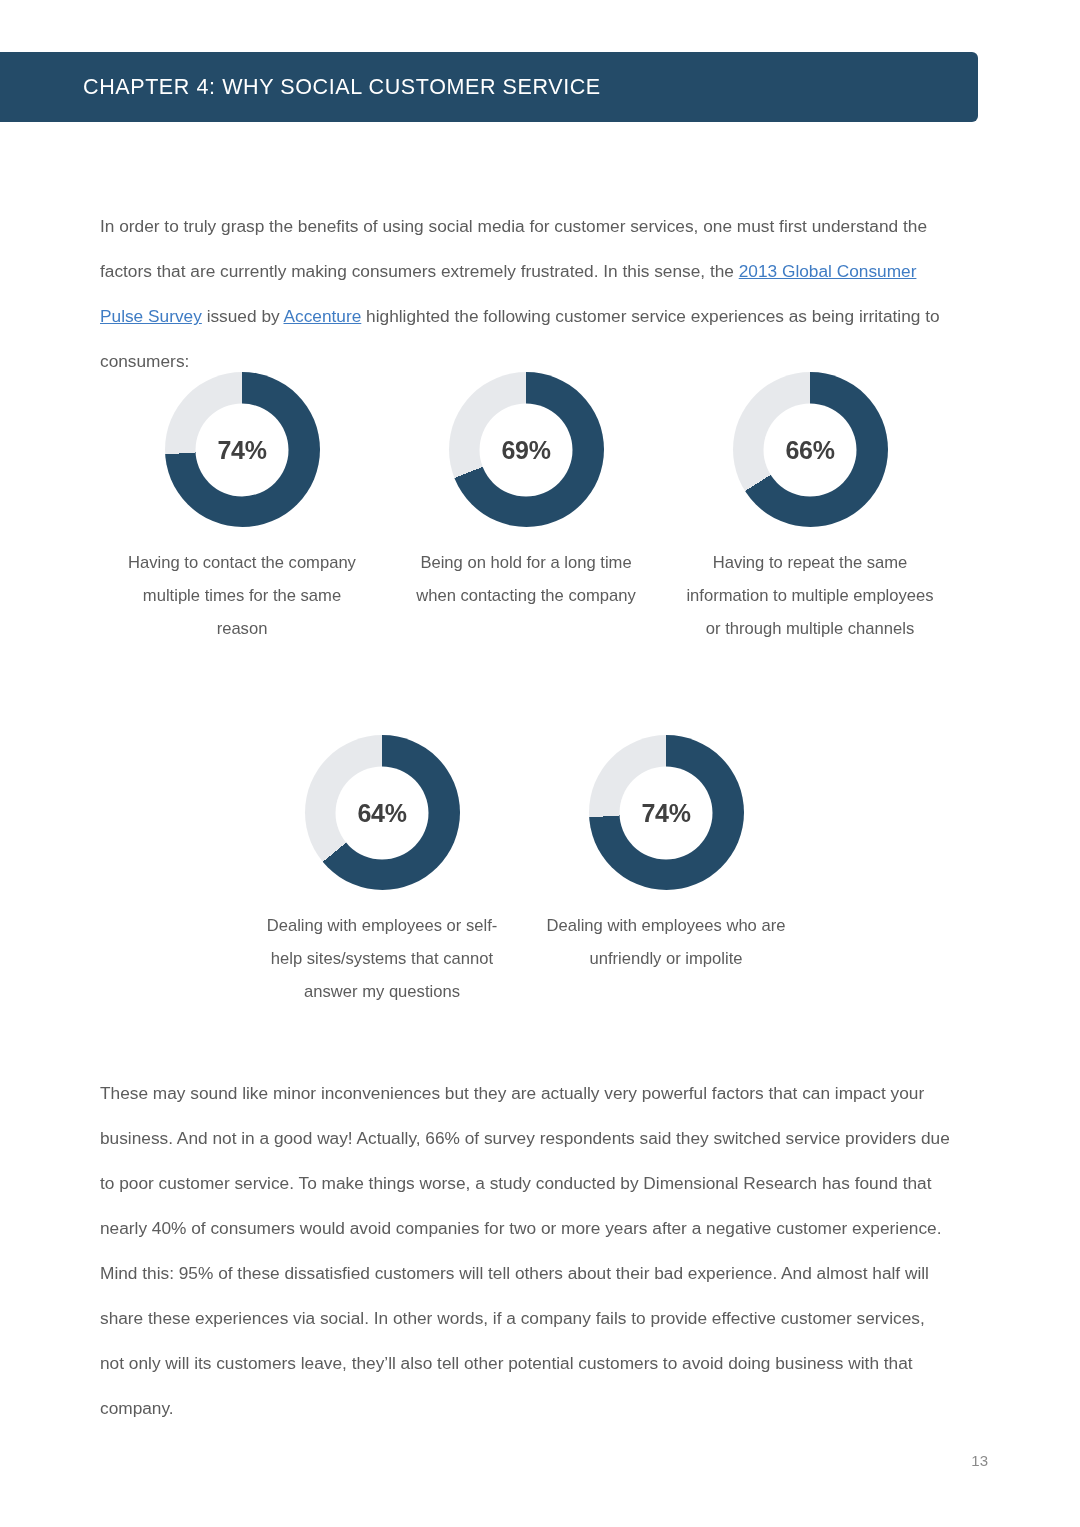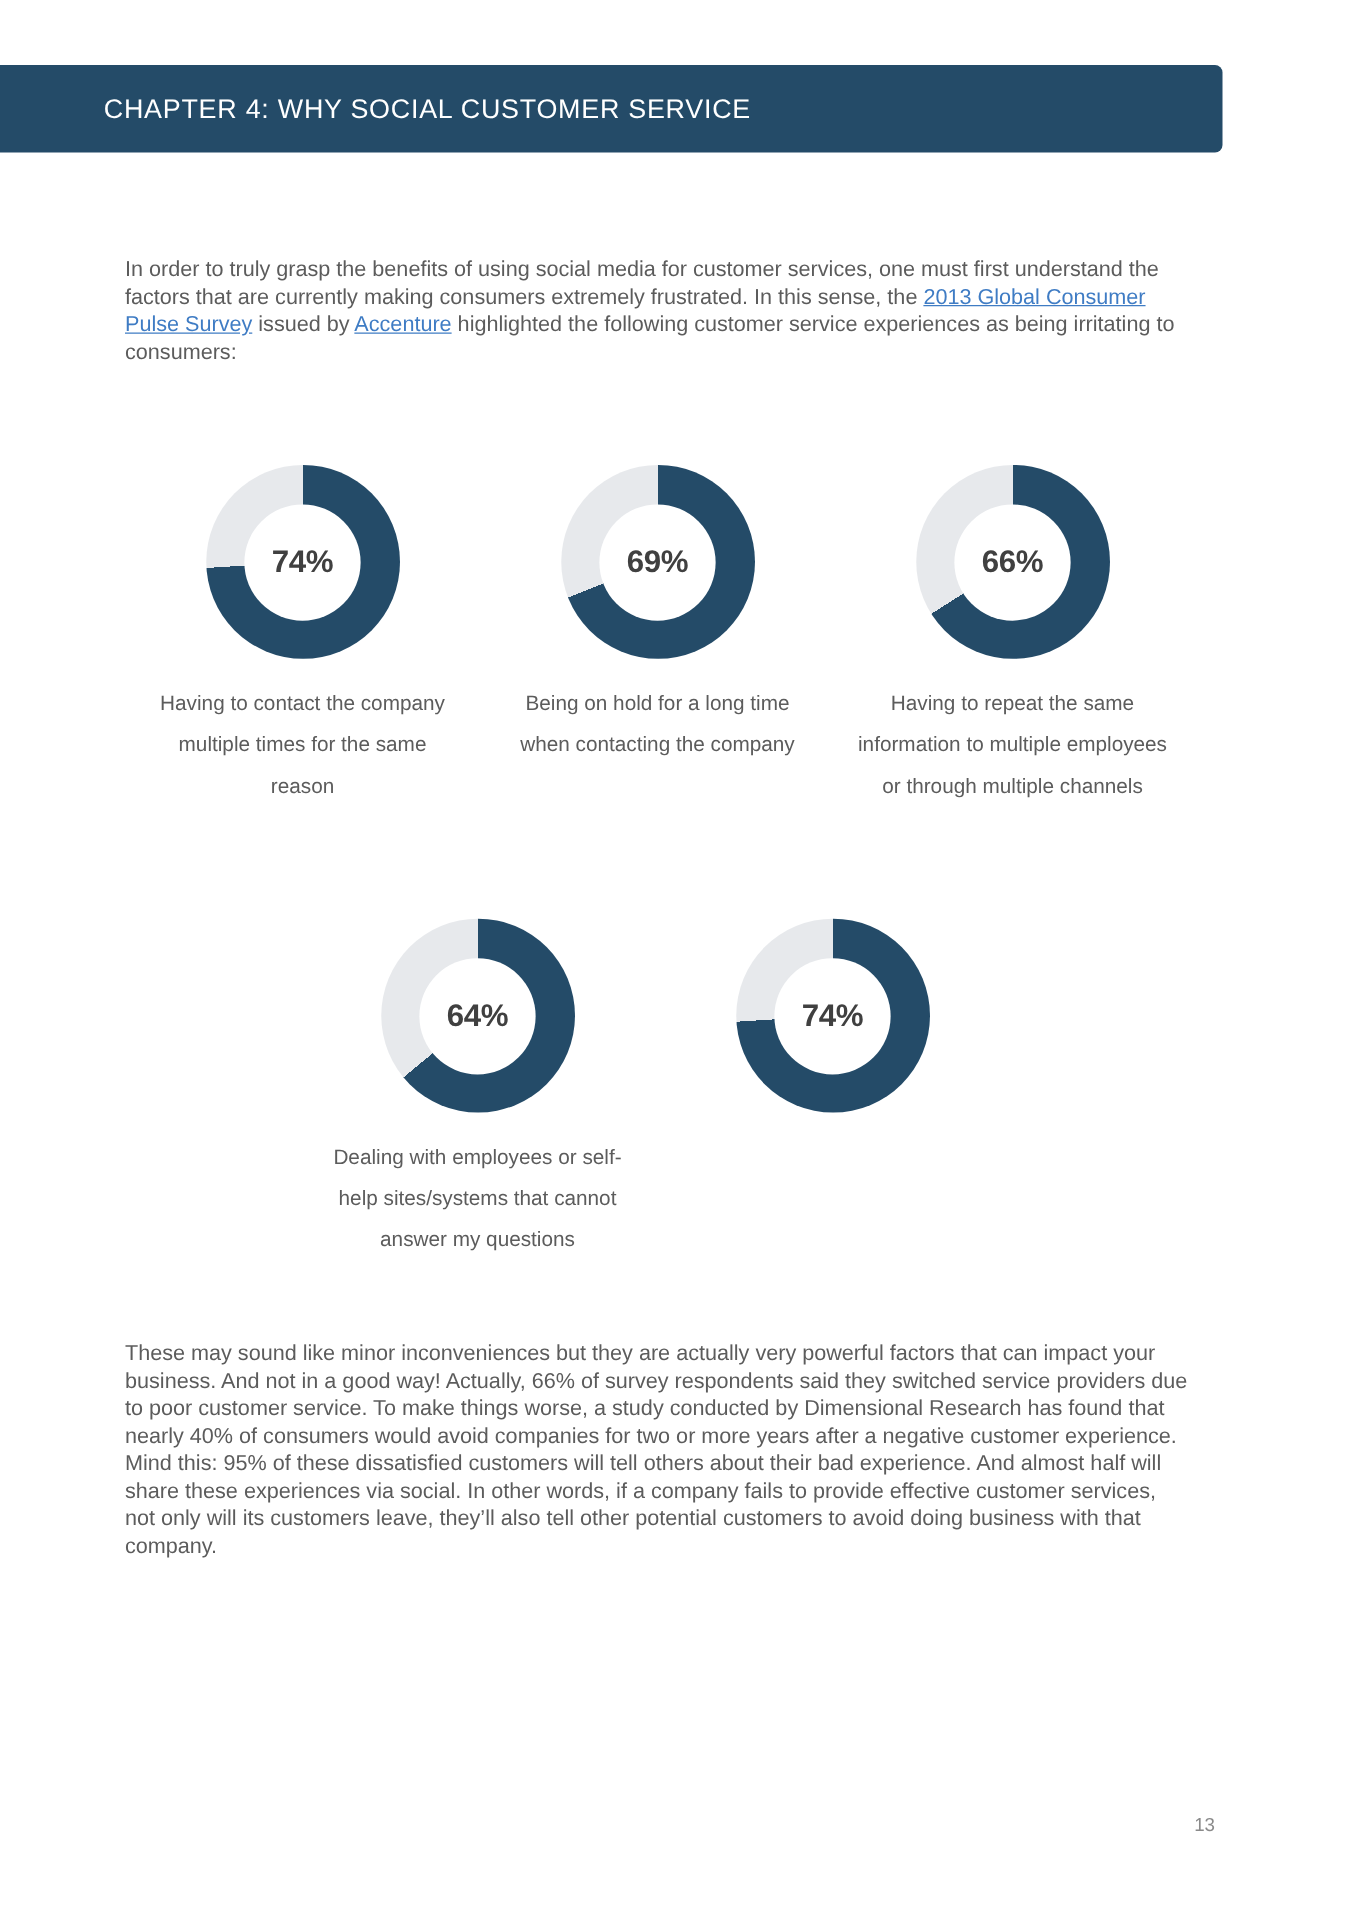--- a/index.html
+++ b/index.html
@@ -42,7 +42,7 @@
     width: 852px;
     color: #5c5c5c;
     font-size: 17.3px;
-    line-height: 22px;
+    line-height: 45px;
     text-align: left;
   }
   .para-intro { top: 187px; }

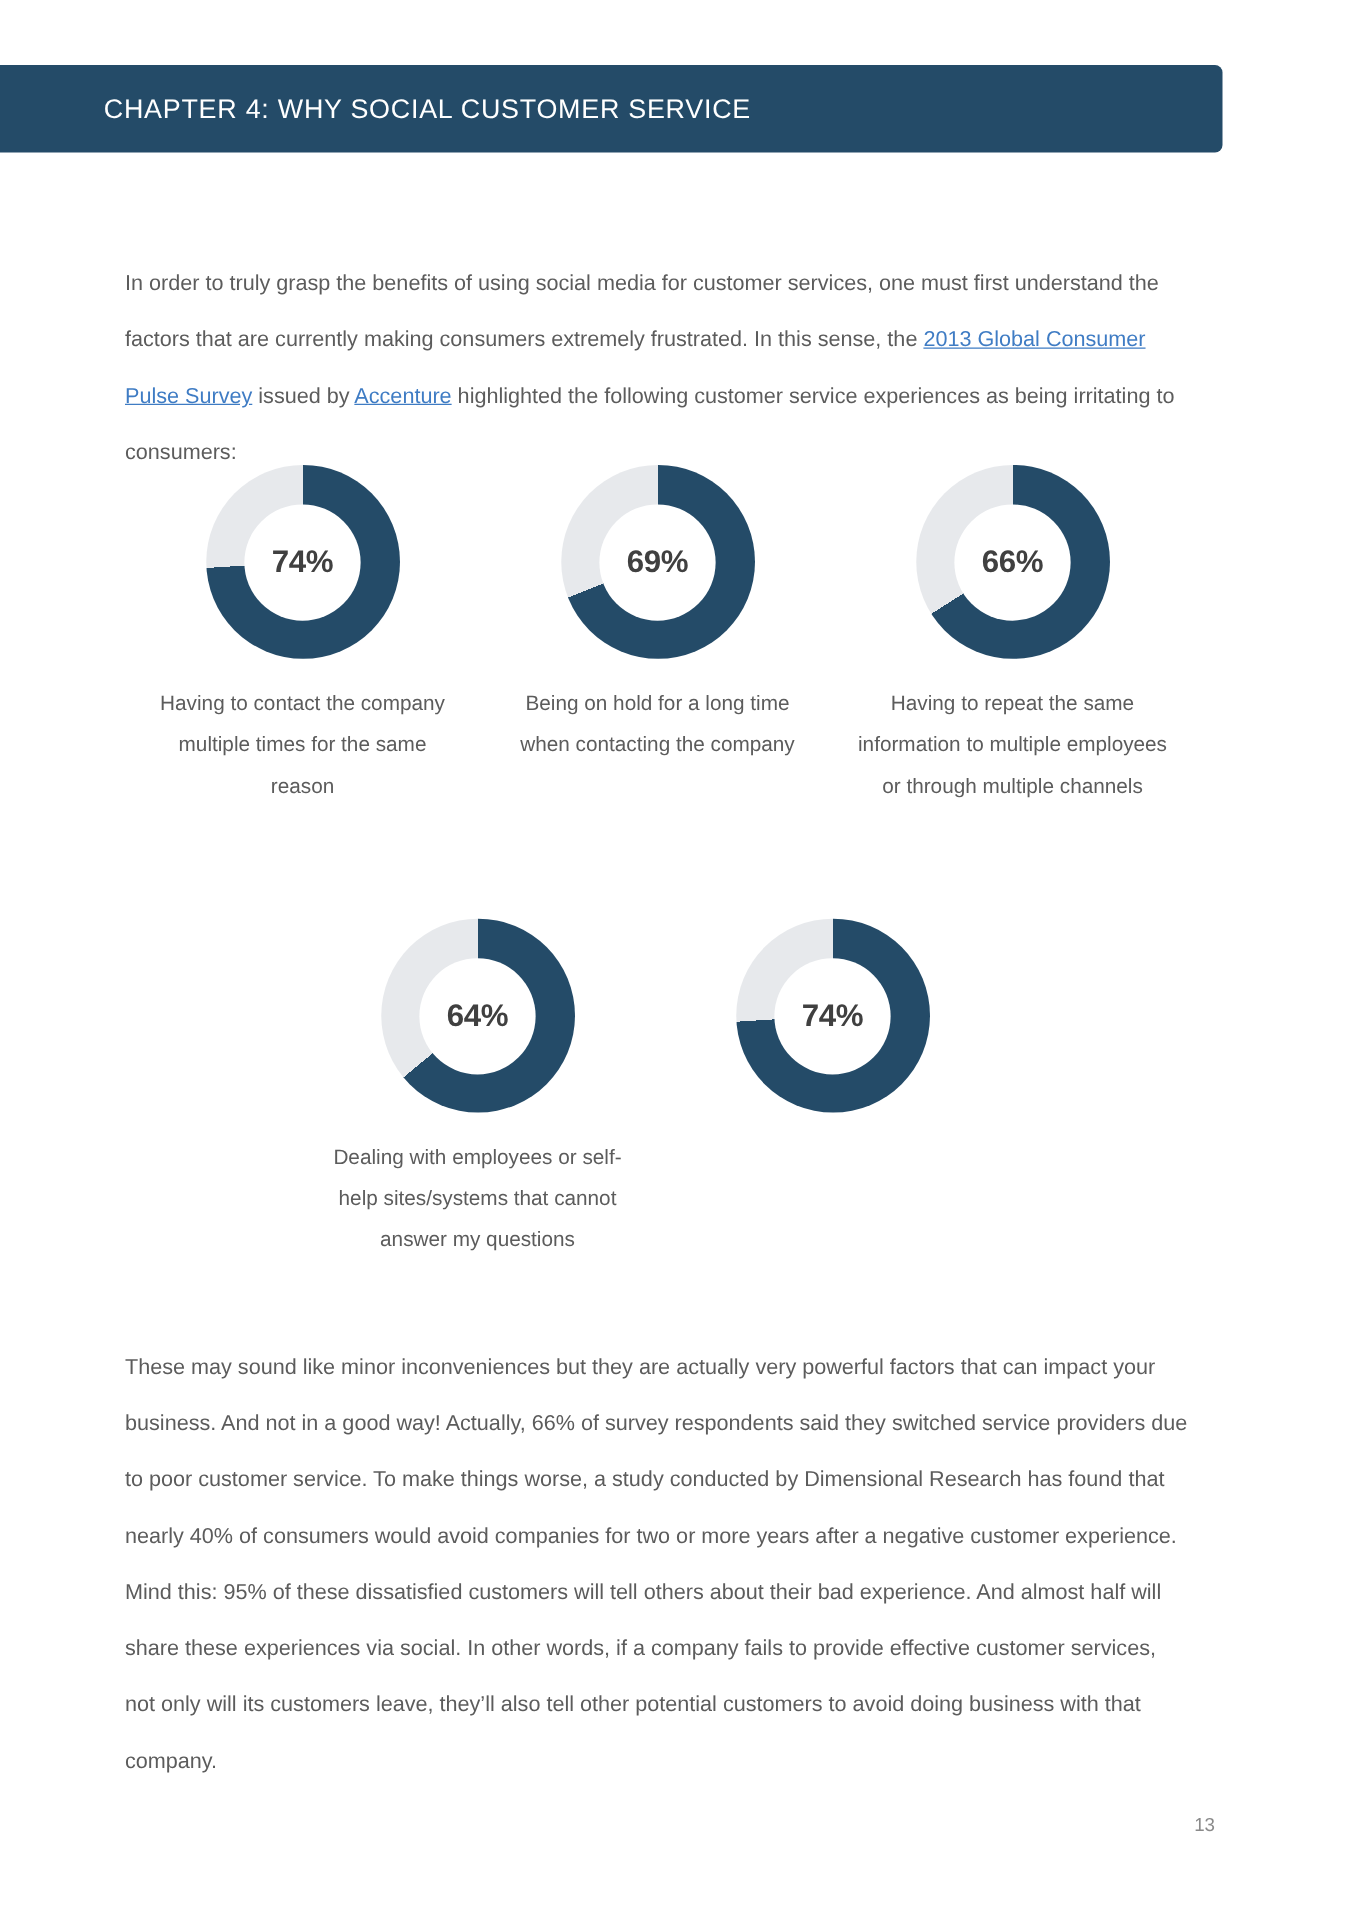--- a/index.html
+++ b/index.html
@@ -178,6 +178,7 @@
         <span class="donut-value">74%</span>
       </div>
     </div>
+    <div class="donut-caption">Dealing with employees who are unfriendly or impolite</div>
   </div>
 
 </div>

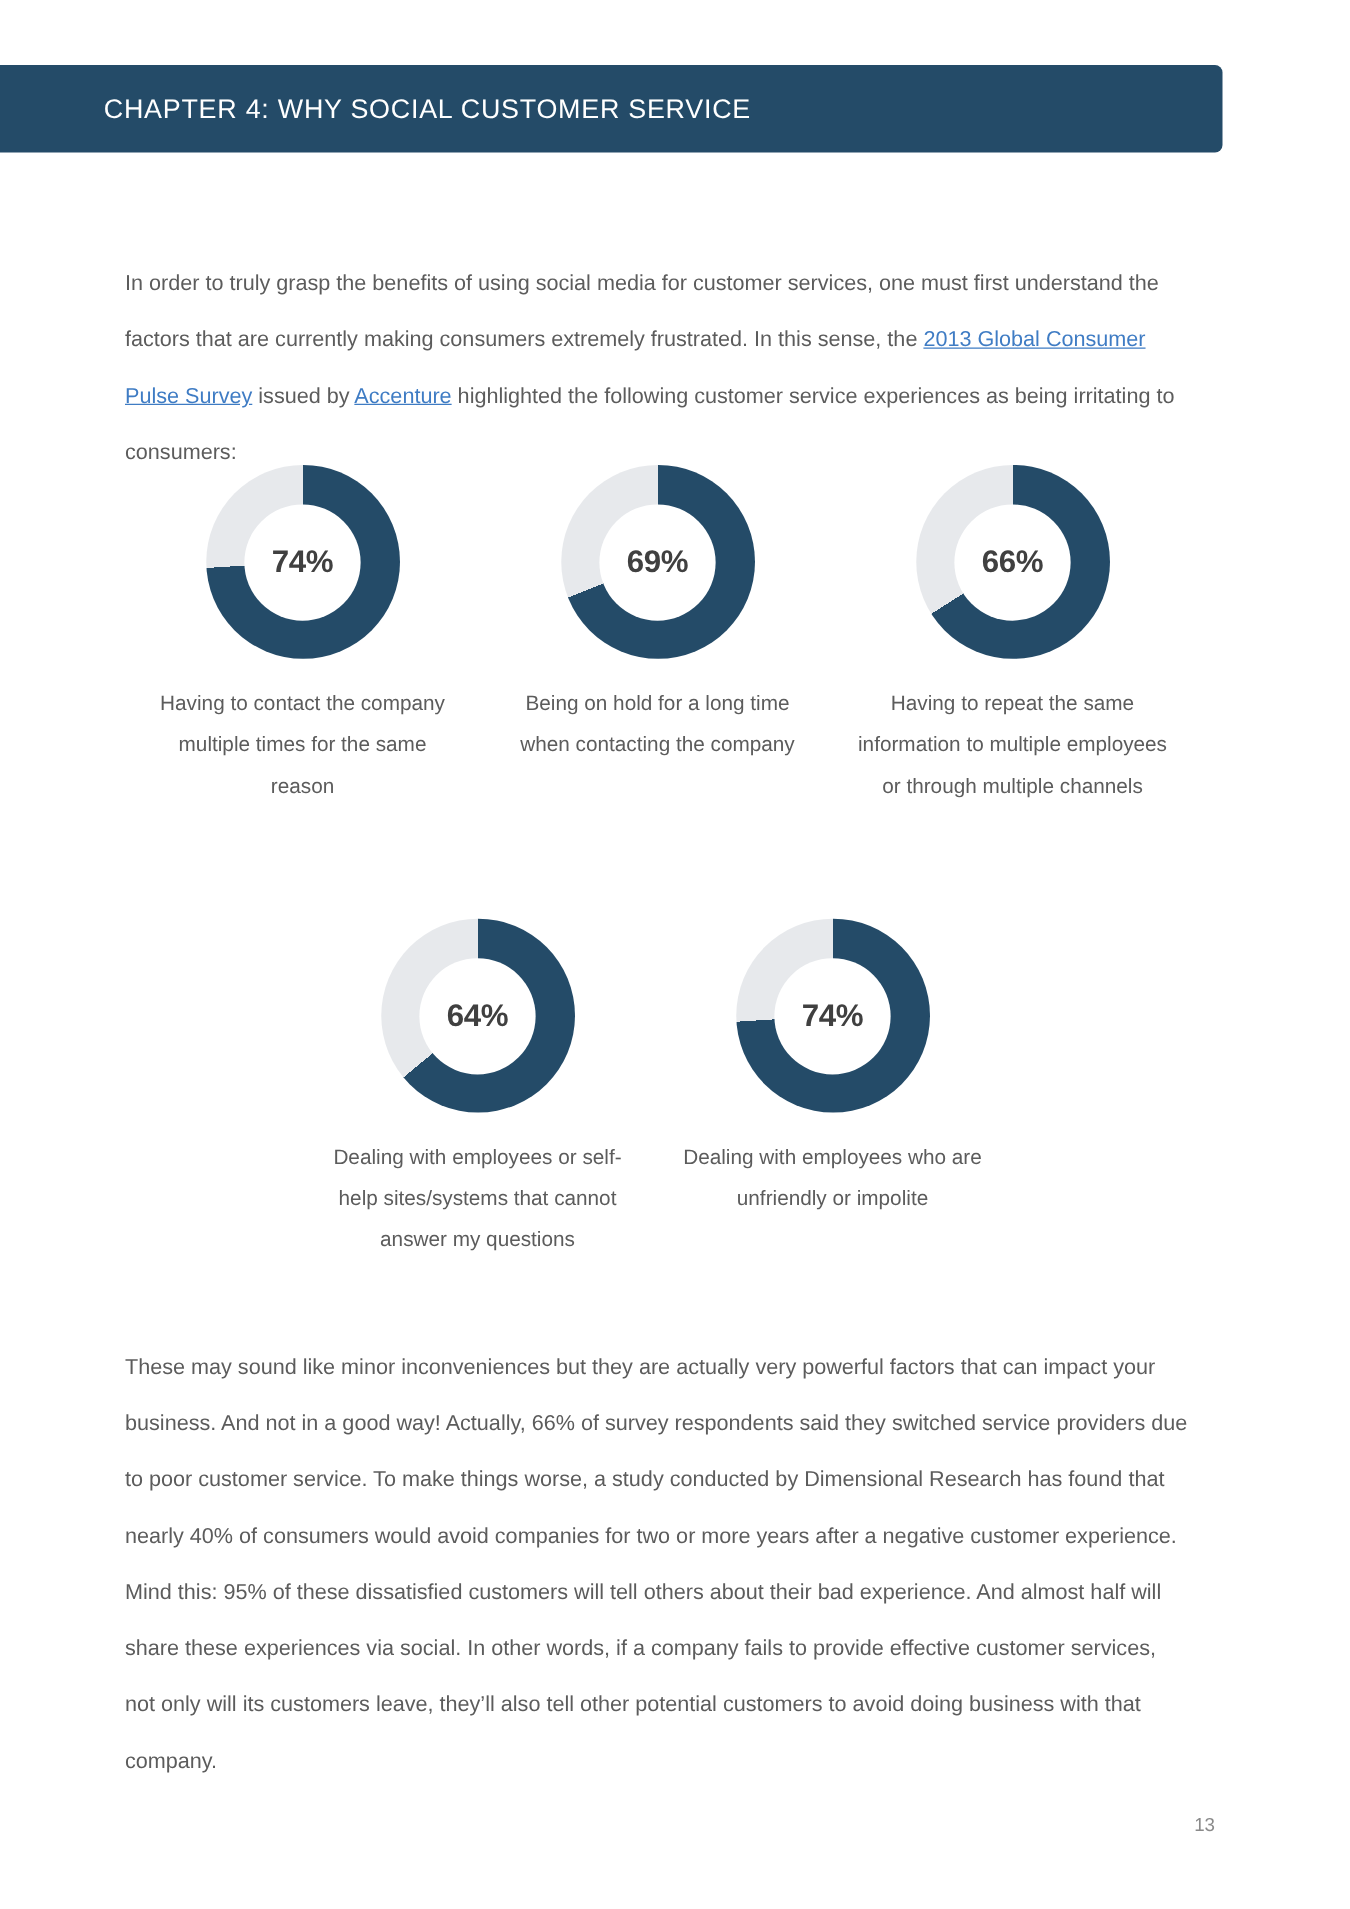--- a/index.html
+++ b/index.html
@@ -113,7 +113,7 @@
   
   .page-number {
     position: absolute;
-    right: 108px;
+    right: 92px;
     top: 1452px;
     color: #8a8a8a;
     font-size: 15px;

